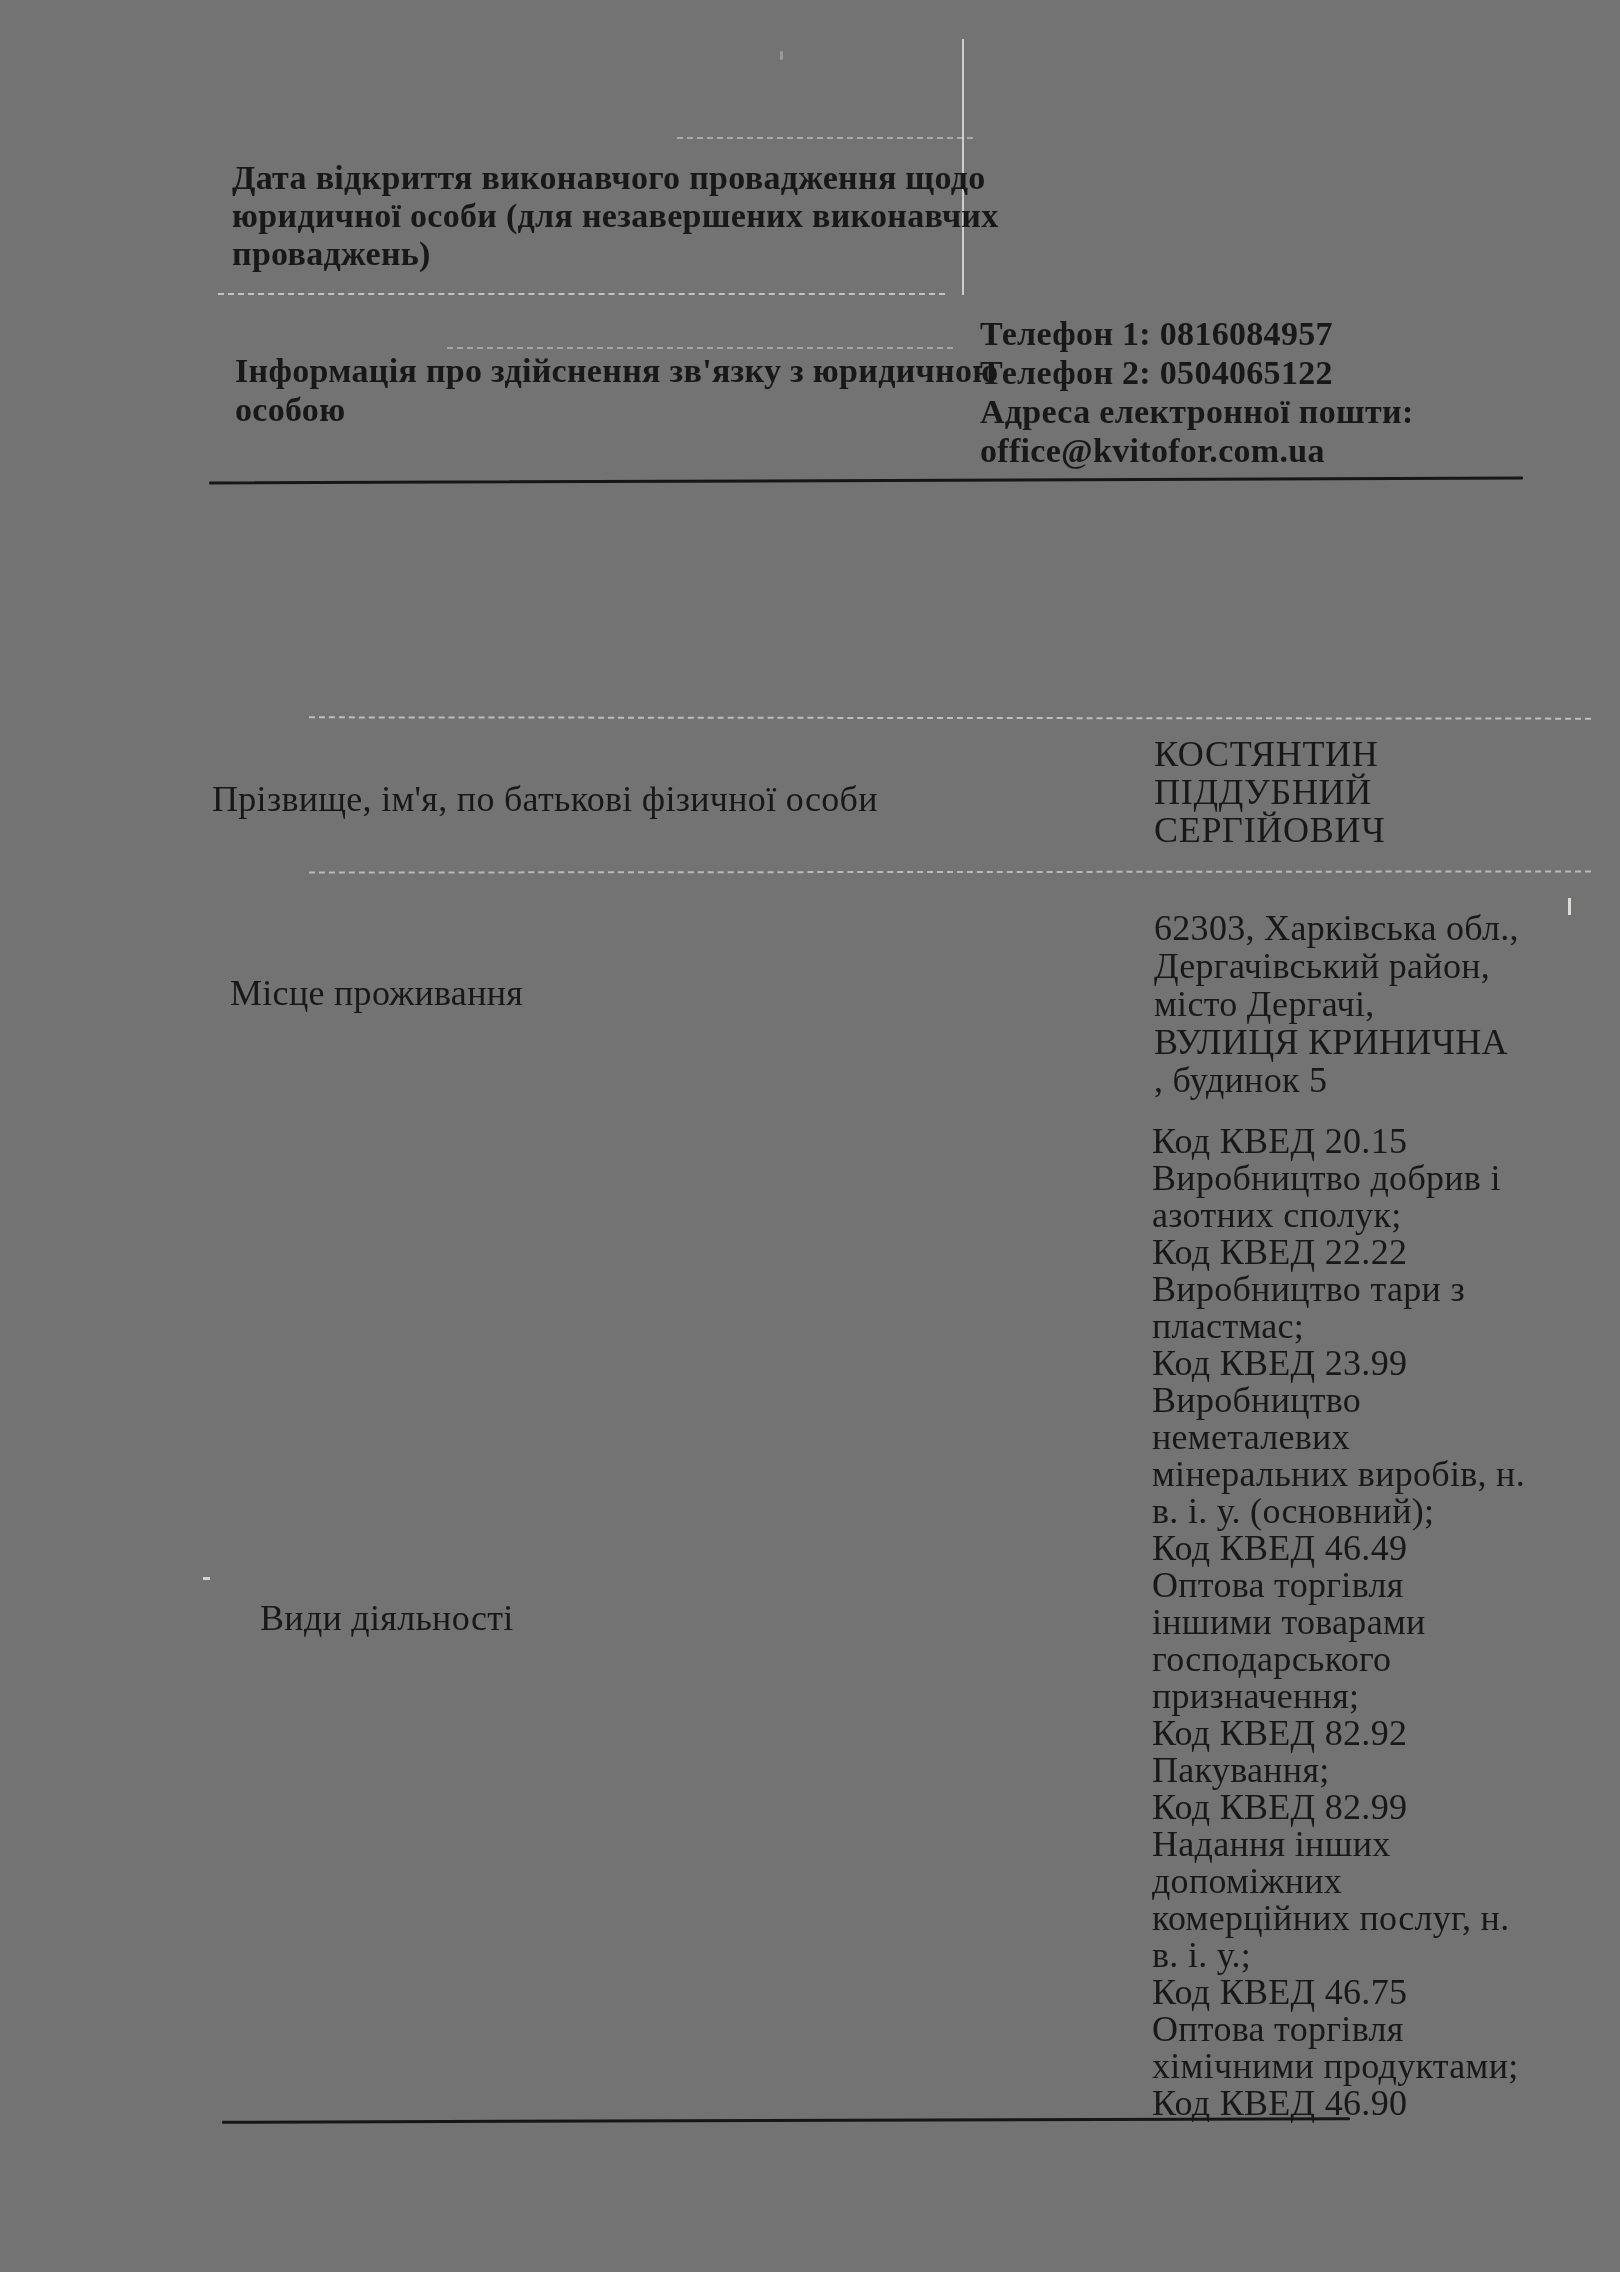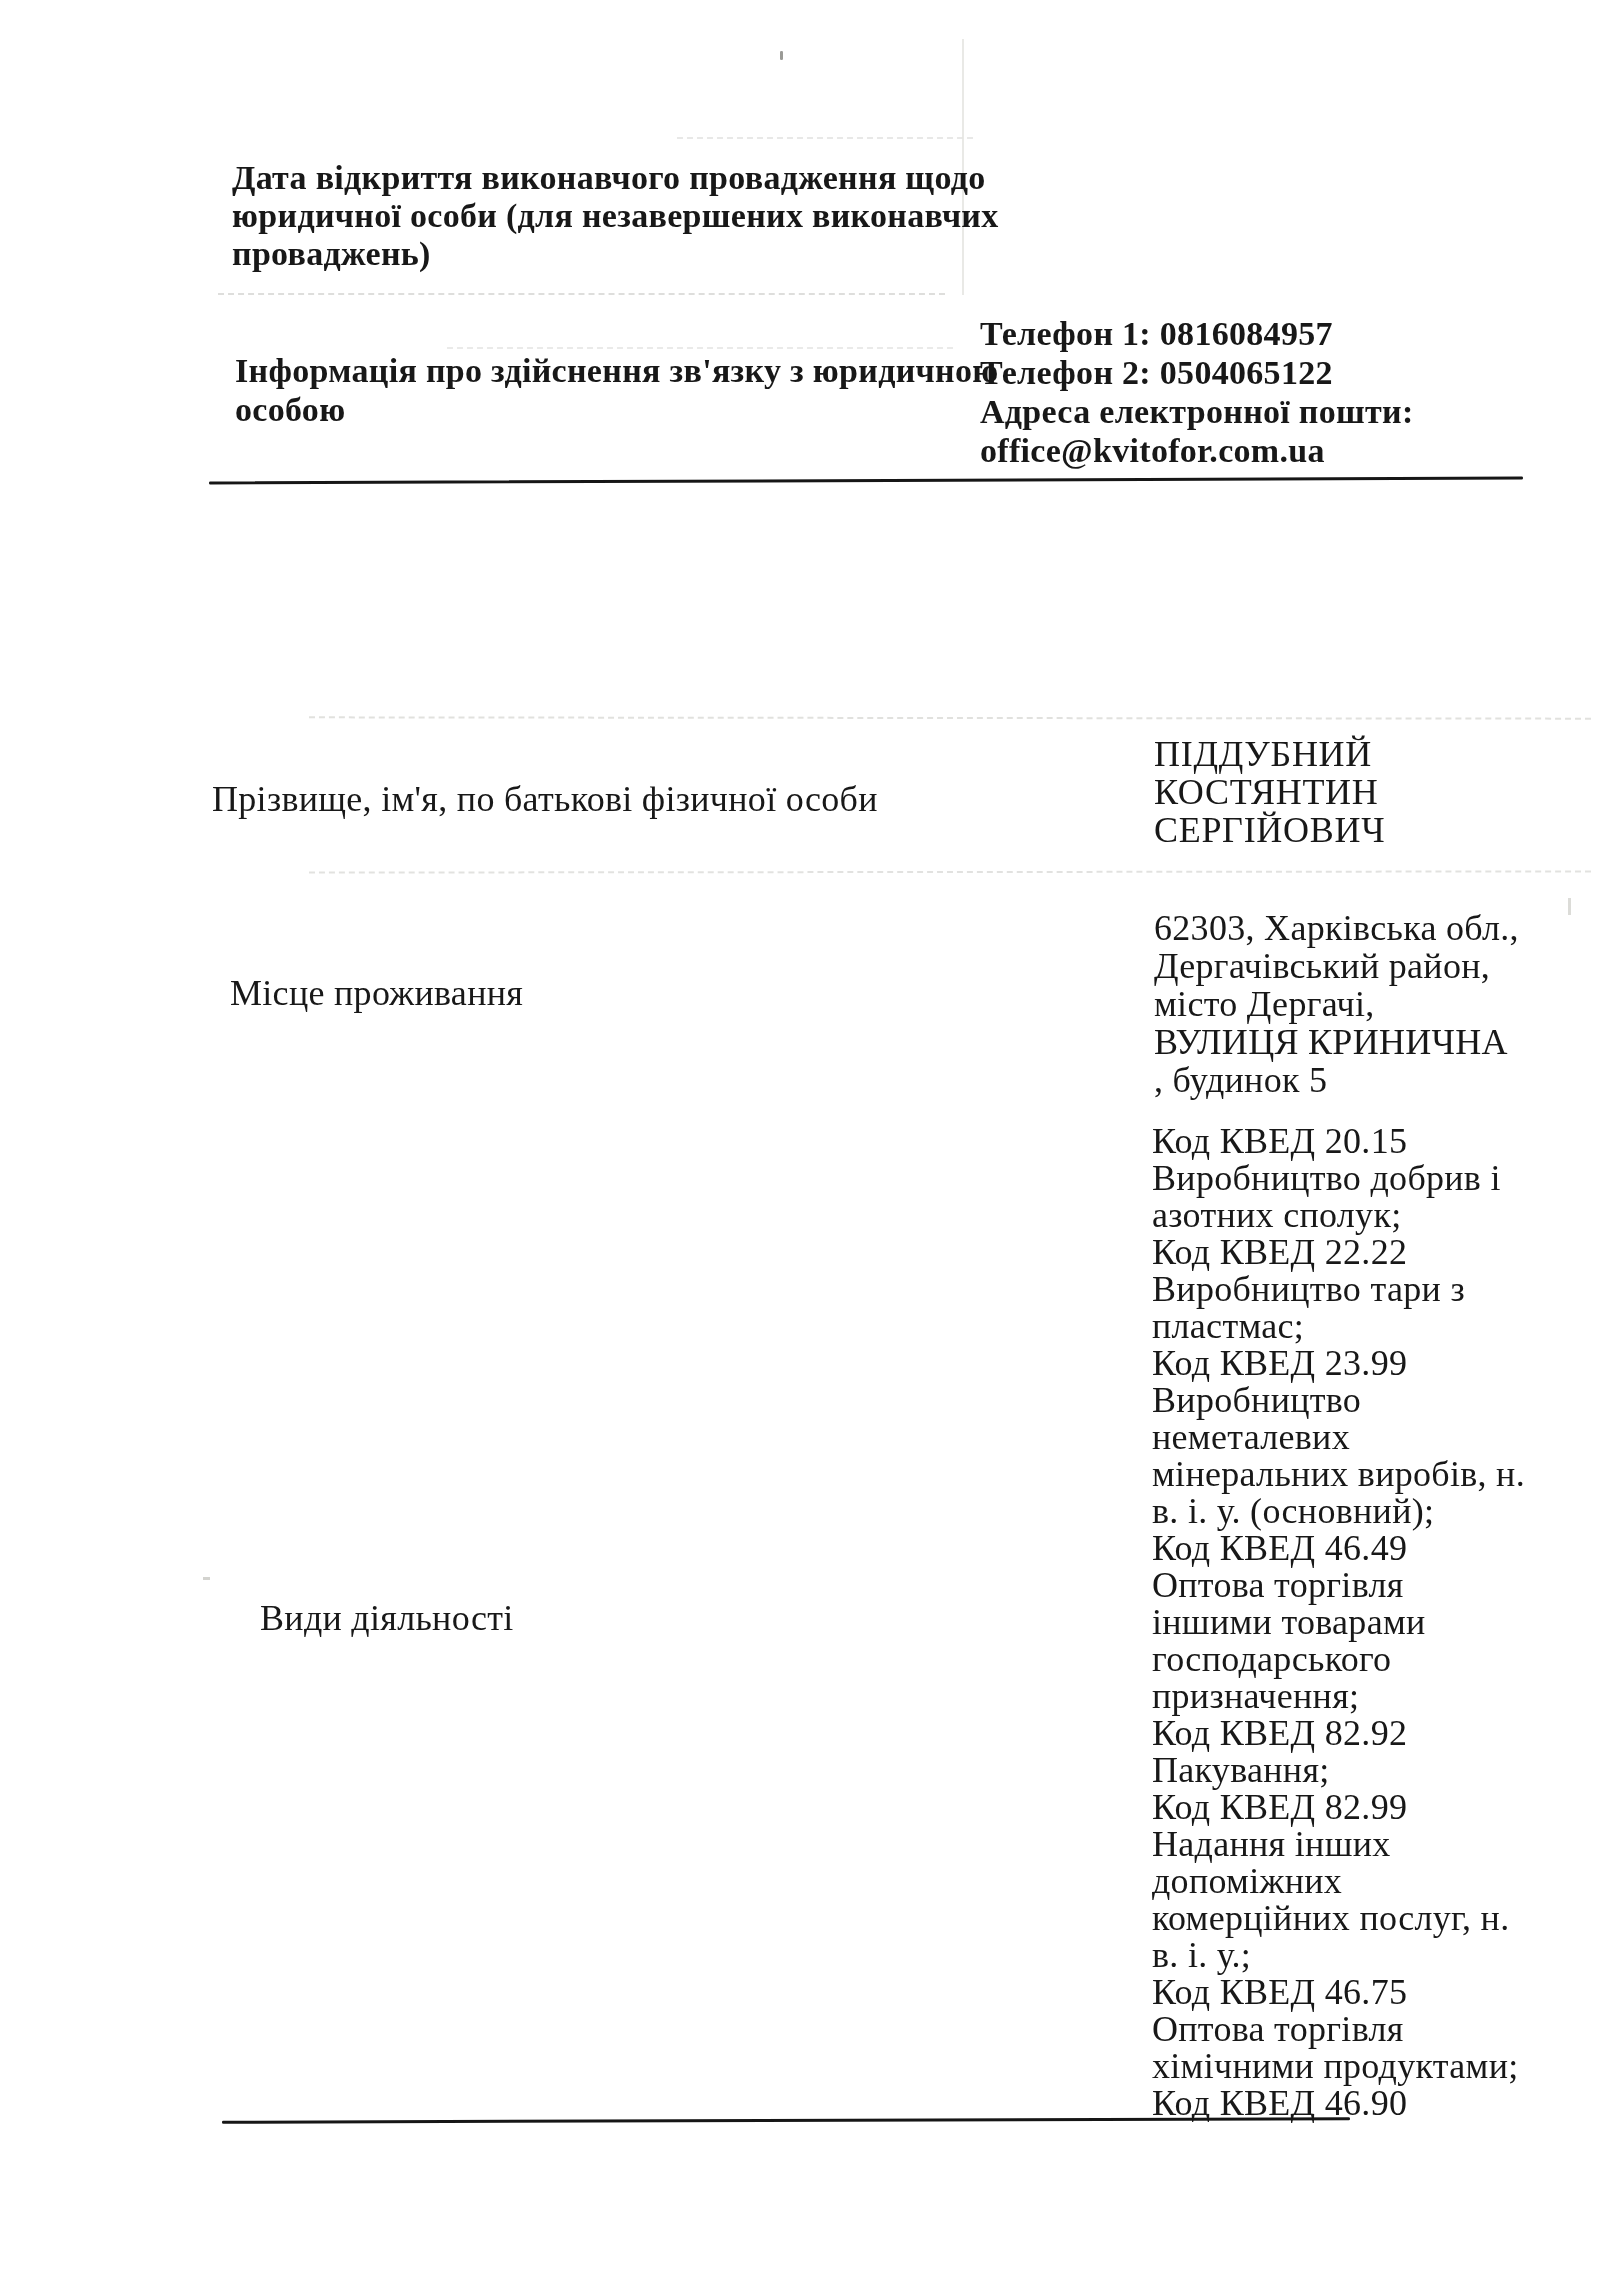--- a/index.html
+++ b/index.html
@@ -8,7 +8,7 @@
     width: 1620px;
     height: 2273px;
     margin: 0 auto;
-    background: #ffffff;
+    background: #737373;
     font-family: "Liberation Serif", "DejaVu Serif", serif;
     color: #181818;
     overflow: hidden;

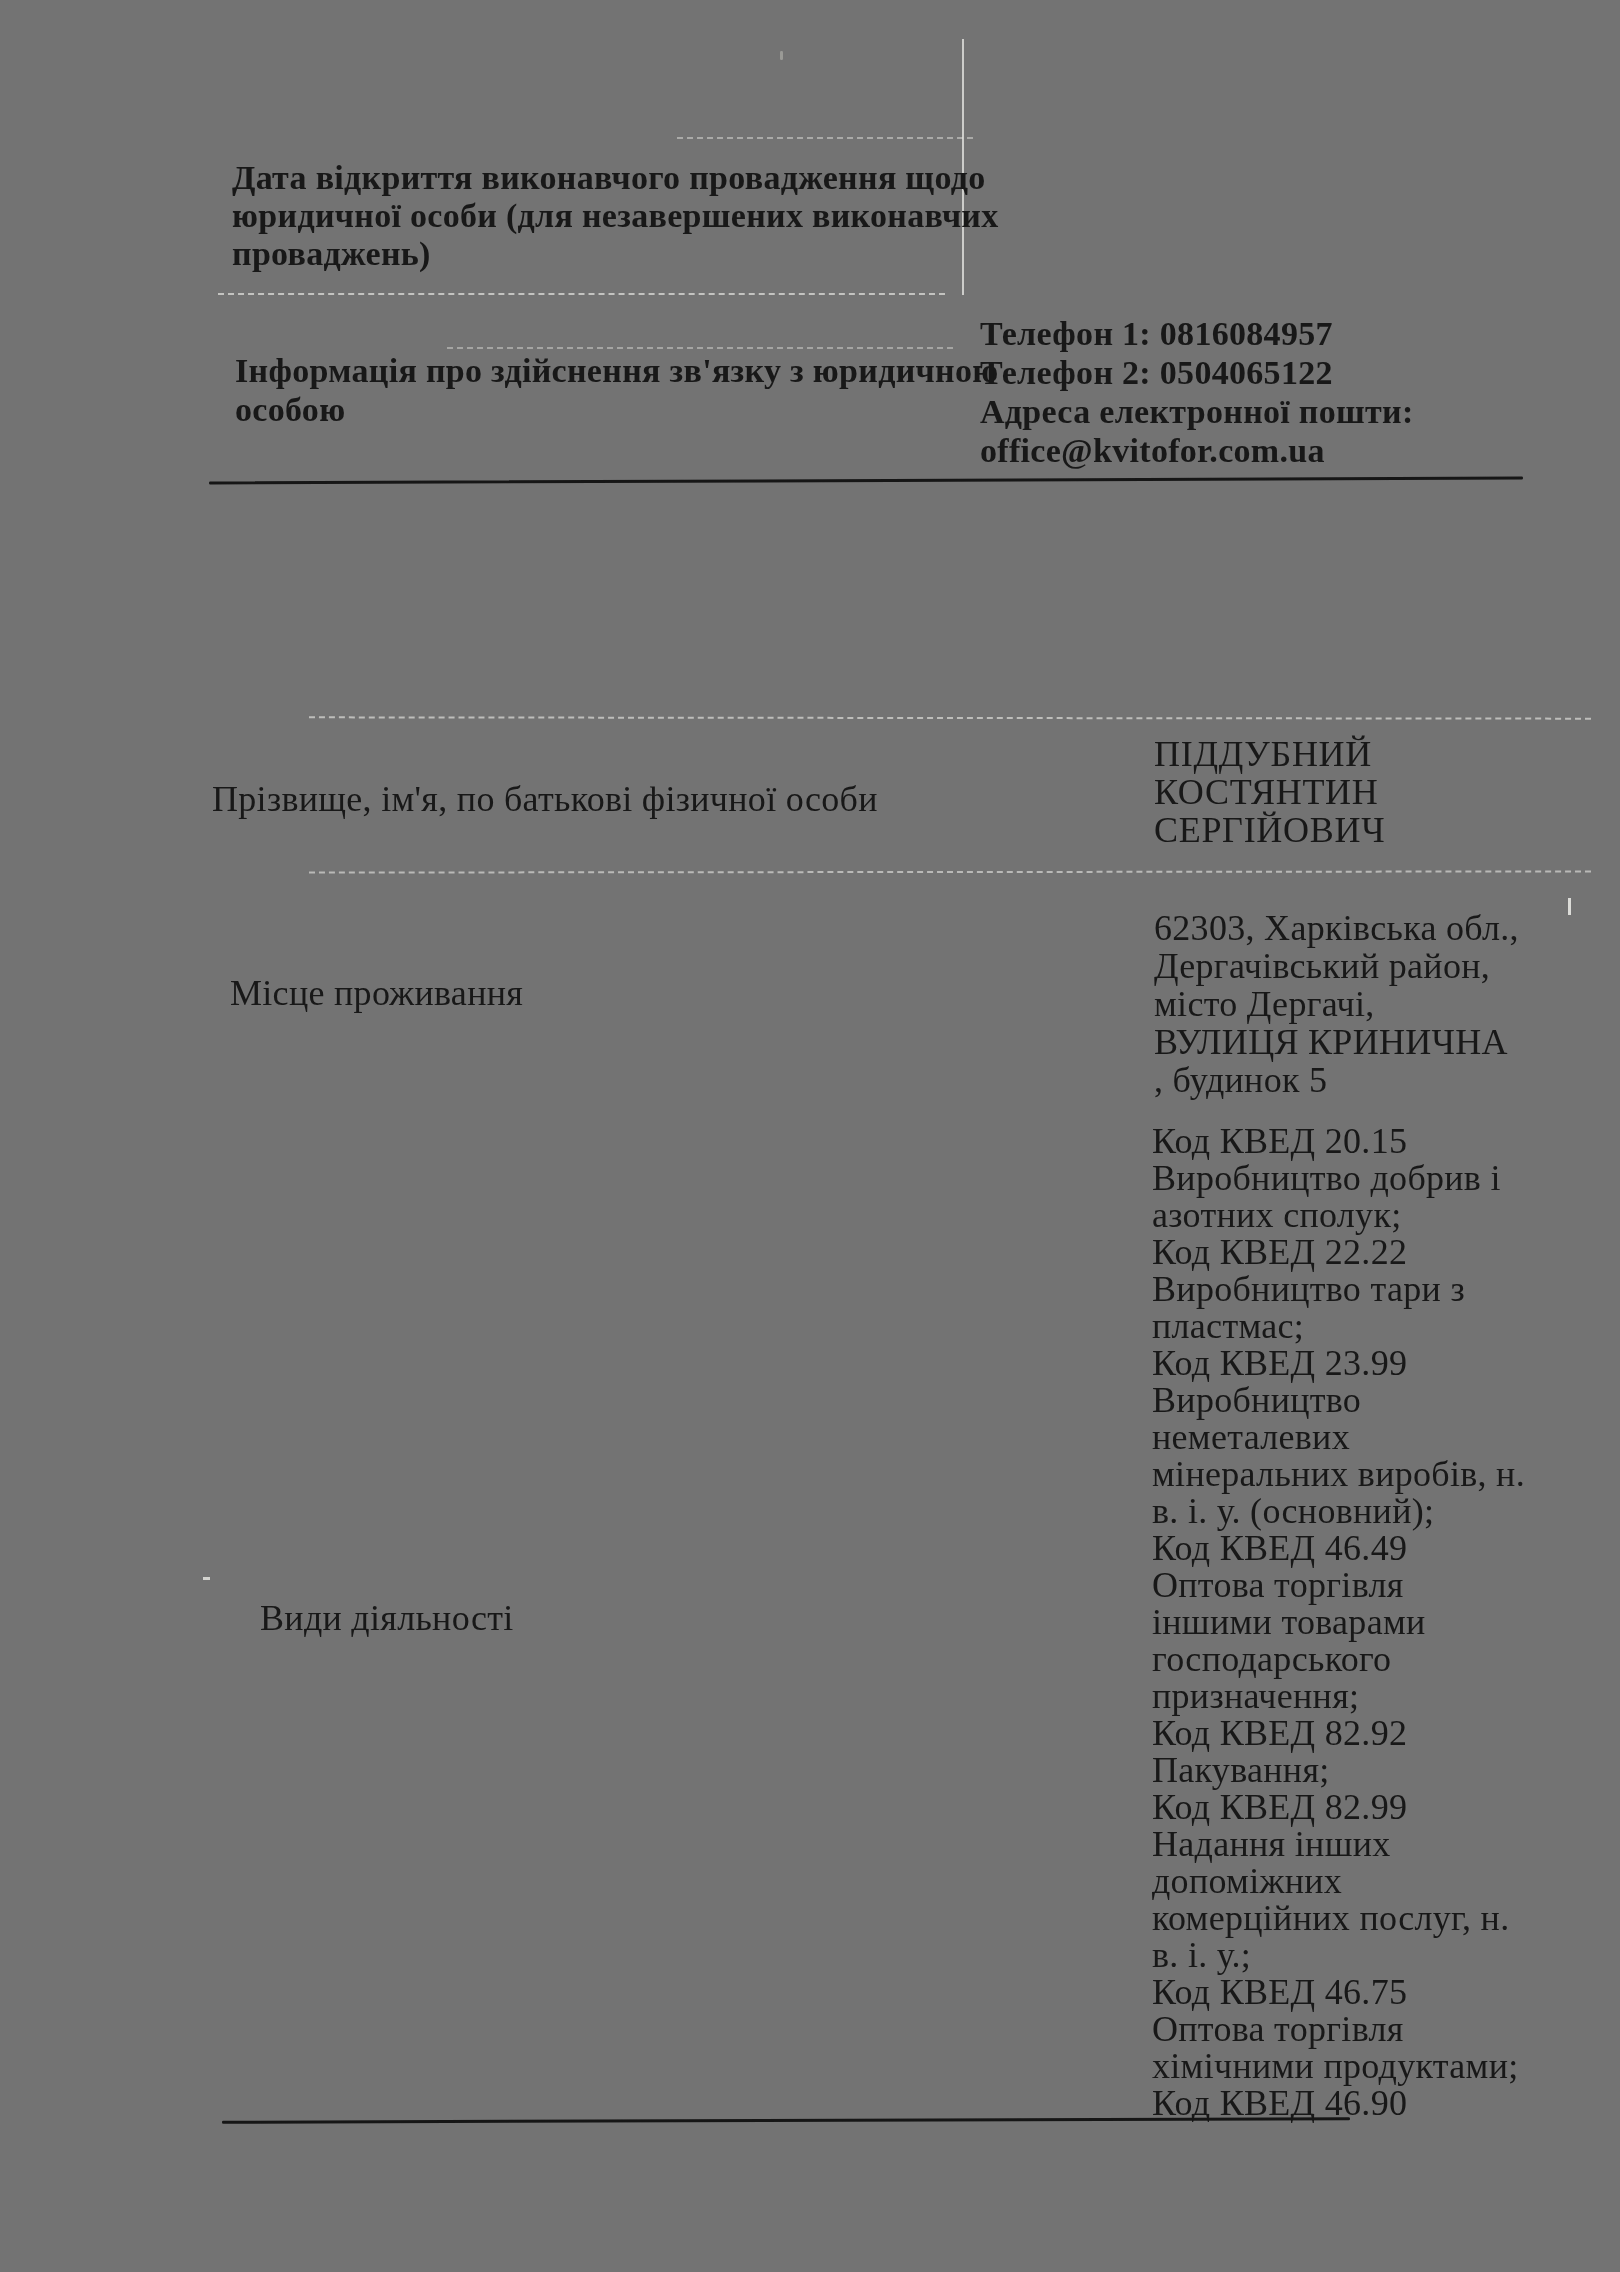--- a/index.html
+++ b/index.html
@@ -82,8 +82,8 @@
 
   <div class="abs name-label">Прізвище, ім'я, по батькові фізичної особи</div>
   <div class="abs name-value lines">
+      <div>КОСТЯНТИН</div>
       <div>ПІДДУБНИЙ</div>
-      <div>КОСТЯНТИН</div>
       <div>СЕРГІЙОВИЧ</div>
     </div>
 

